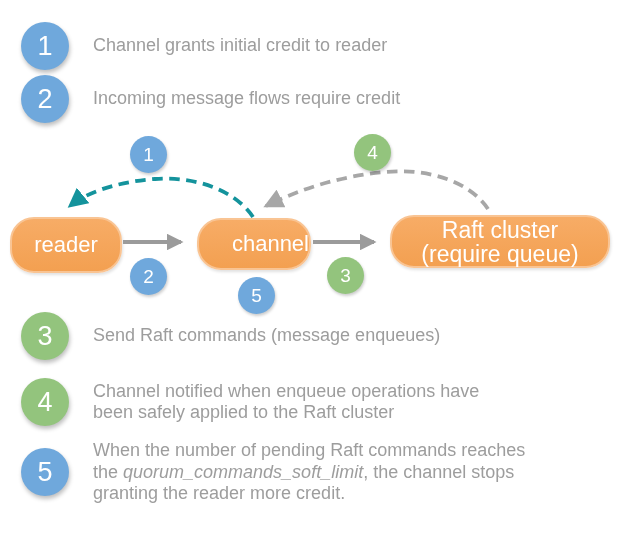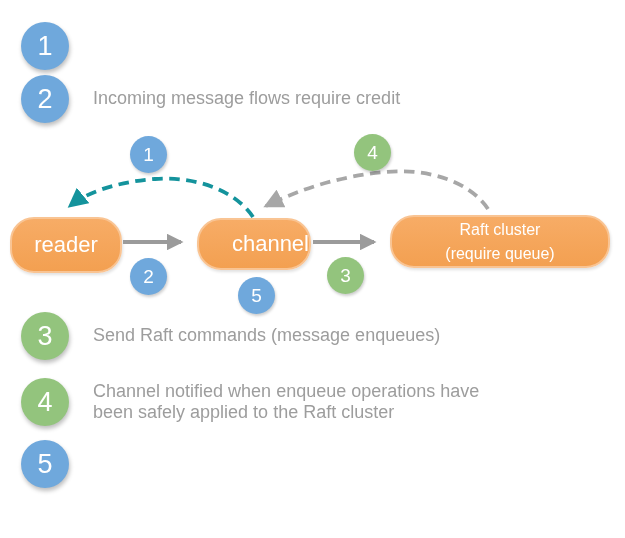--- a/index.html
+++ b/index.html
@@ -59,6 +59,7 @@
 
   <div class="legend-item li-1">
     <div class="legend-circle blue">1</div>
+    <div class="legend-text">Channel grants initial credit to reader</div>
   </div>
   <div class="legend-item li-2">
     <div class="legend-circle blue">2</div>

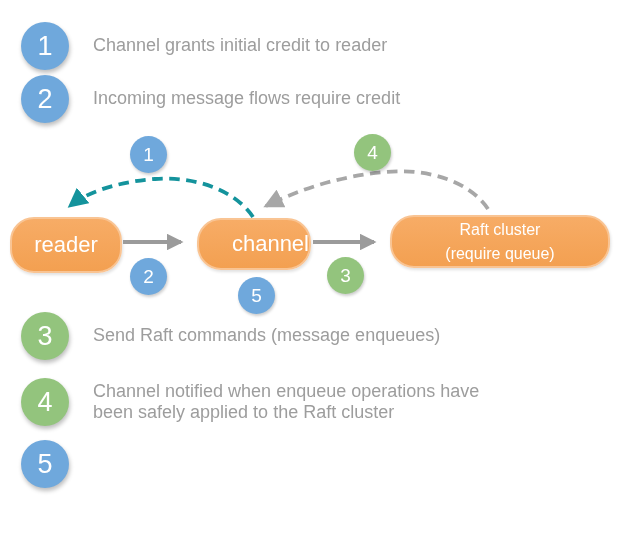--- a/index.html
+++ b/index.html
@@ -36,7 +36,7 @@
   .node-reader{left:10px;top:217px;width:112px;height:56px;}
   .node-channel{left:197px;top:218px;width:114px;height:52px;align-items:flex-end;}
   .node-raft{left:390px;top:215px;width:220px;height:53px;}
-  .node-raft .node-label{font-size:16px;line-height:24px;}
+  .node-raft .node-label{font-size:23px;line-height:24px;}
   
   .badge{
     position:absolute;width:37px;height:37px;border-radius:50%;

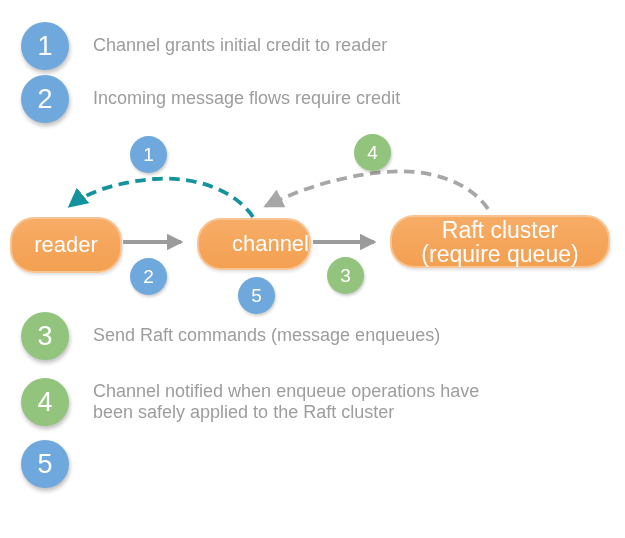--- a/index.html
+++ b/index.html
@@ -116,6 +116,9 @@
   </div>
   <div class="legend-item li-5">
     <div class="legend-circle blue">5</div>
+    <div class="legend-text"><span>When the number of pending Raft commands reaches
+the </span><span class="italic">quorum_commands_soft_limit</span><span>, the channel stops
+granting the reader more credit.</span></div>
   </div>
 
 </div>

